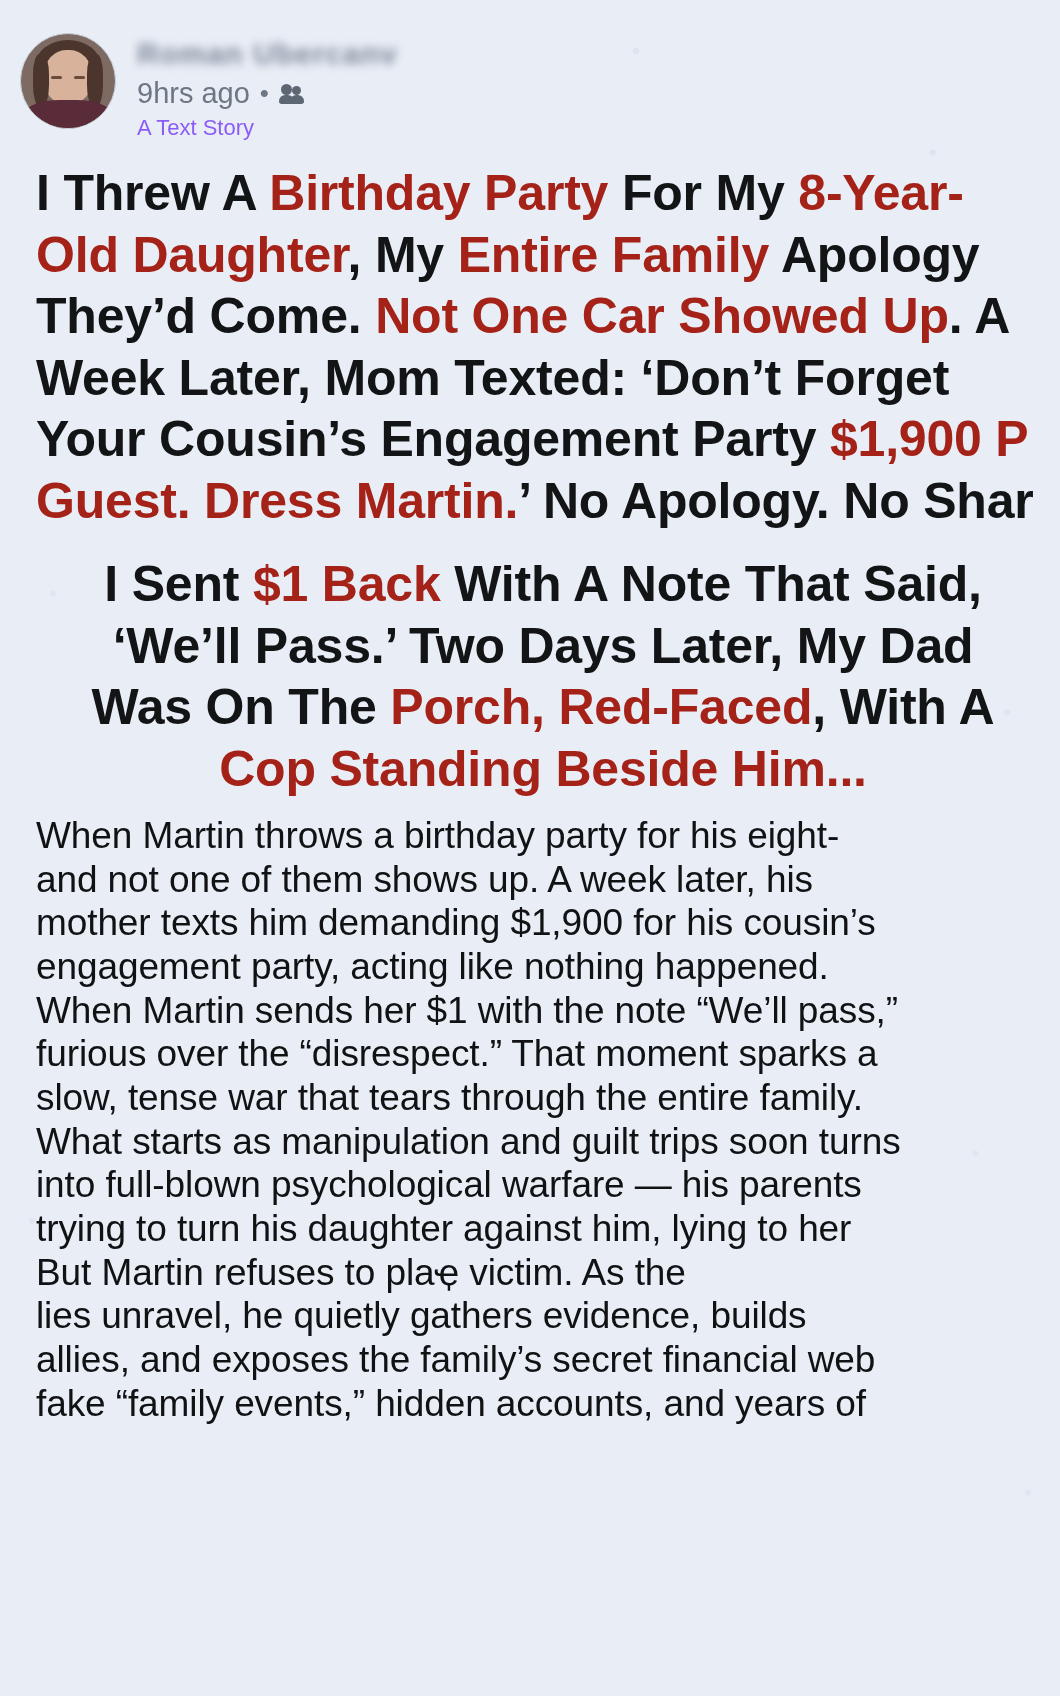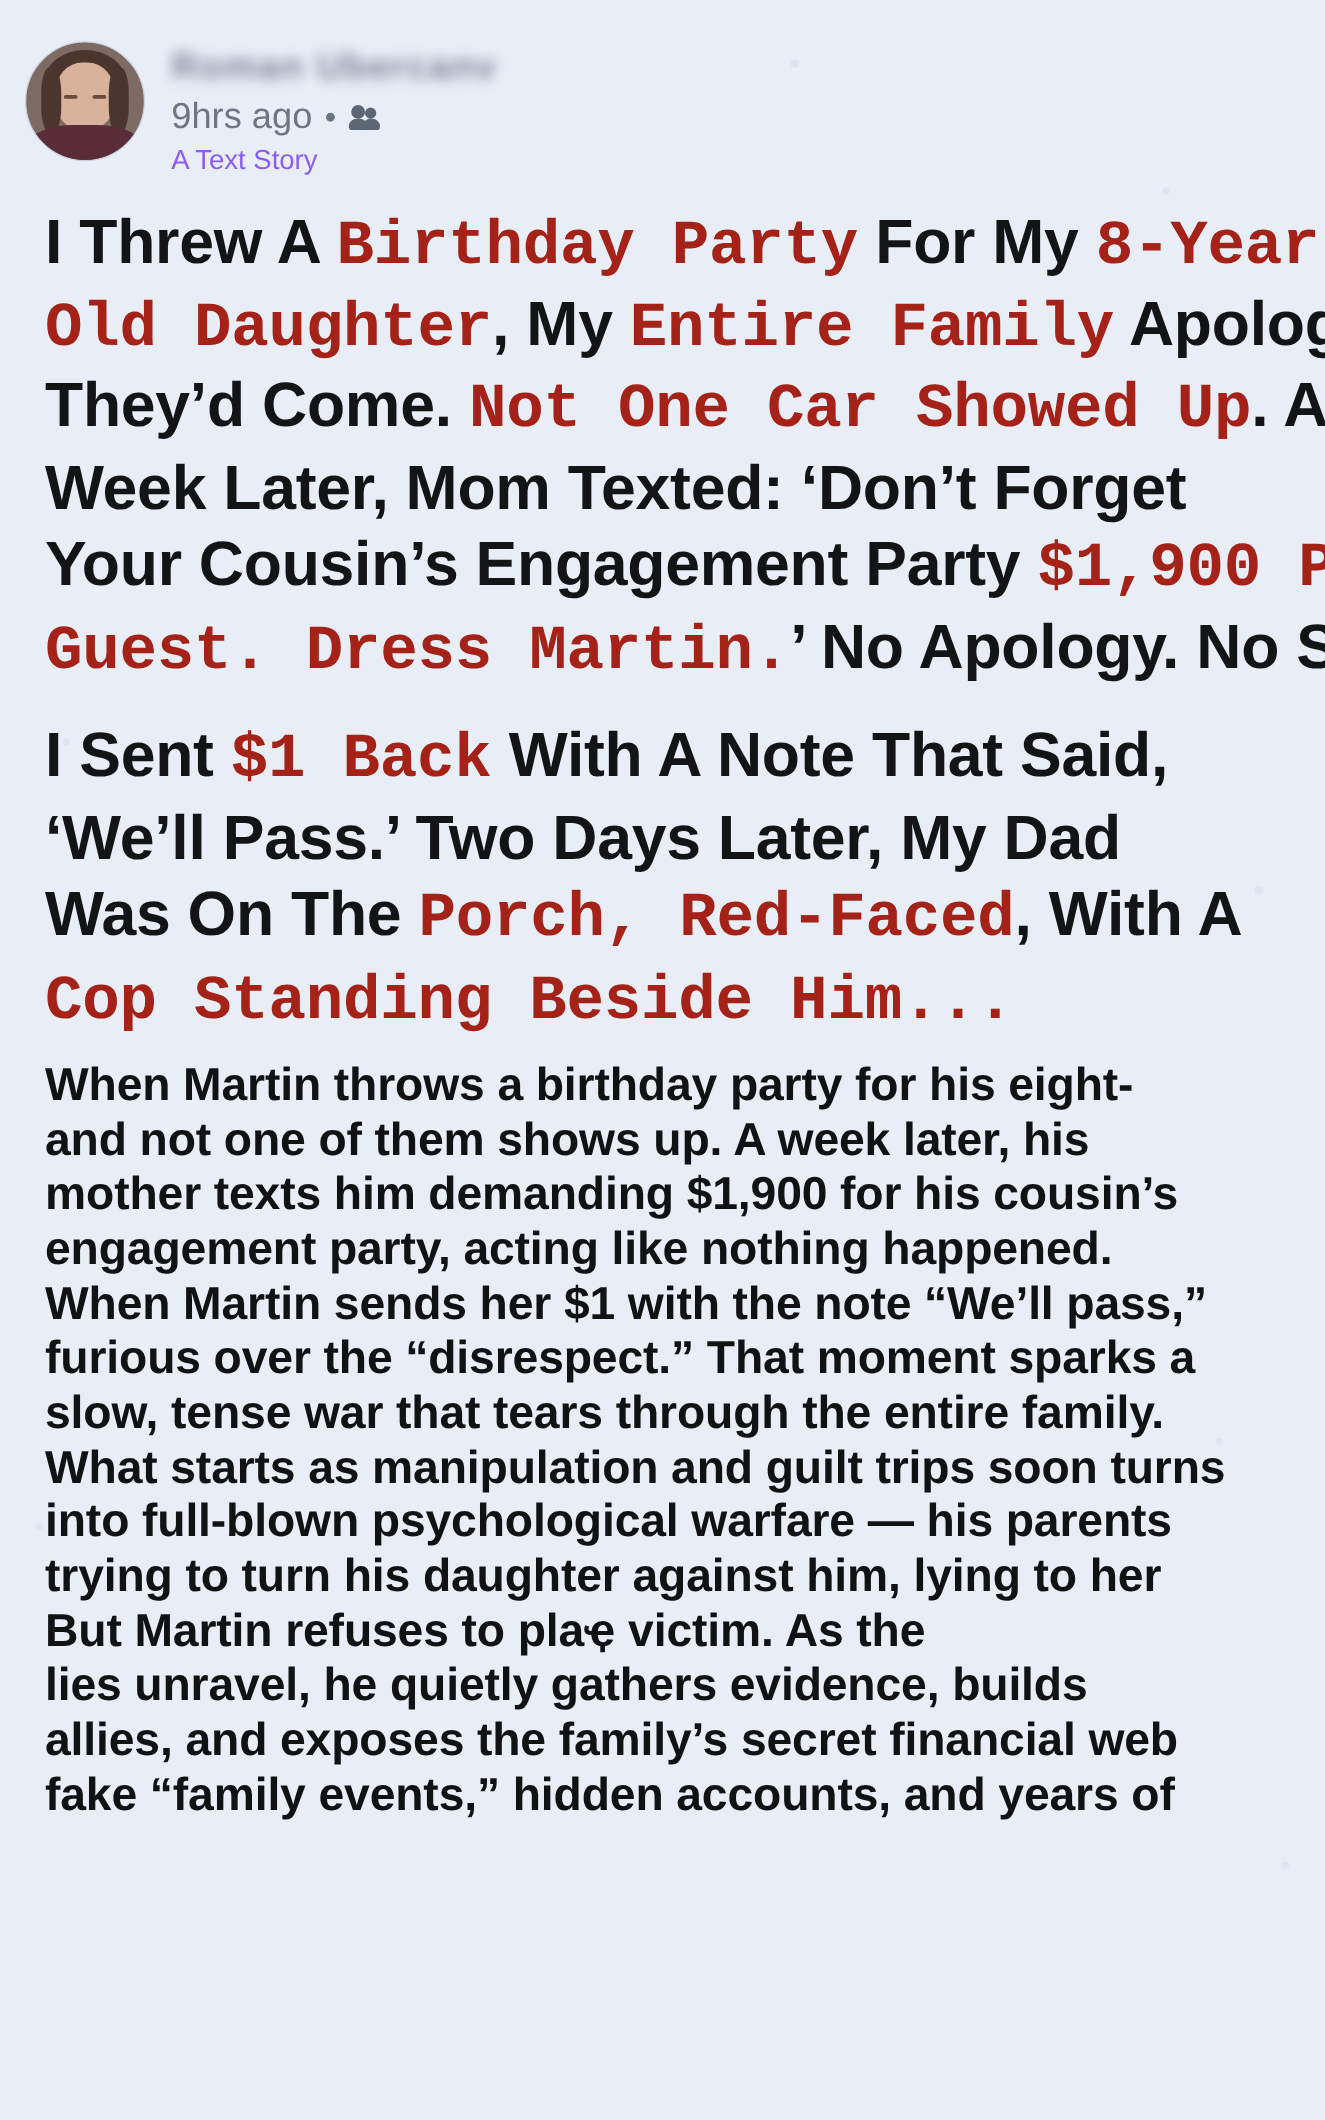--- a/index.html
+++ b/index.html
@@ -176,7 +176,7 @@
     white-space: nowrap;
   }
   .headline .ln { display: block; }
-  .hl { color: #a52218; font-family: Liberation Mono, monospace; }
+  .hl { color: #a52218; }
   .headline2 {
     margin: 22px 0 0 0;
     padding: 0 10px 0 36px;

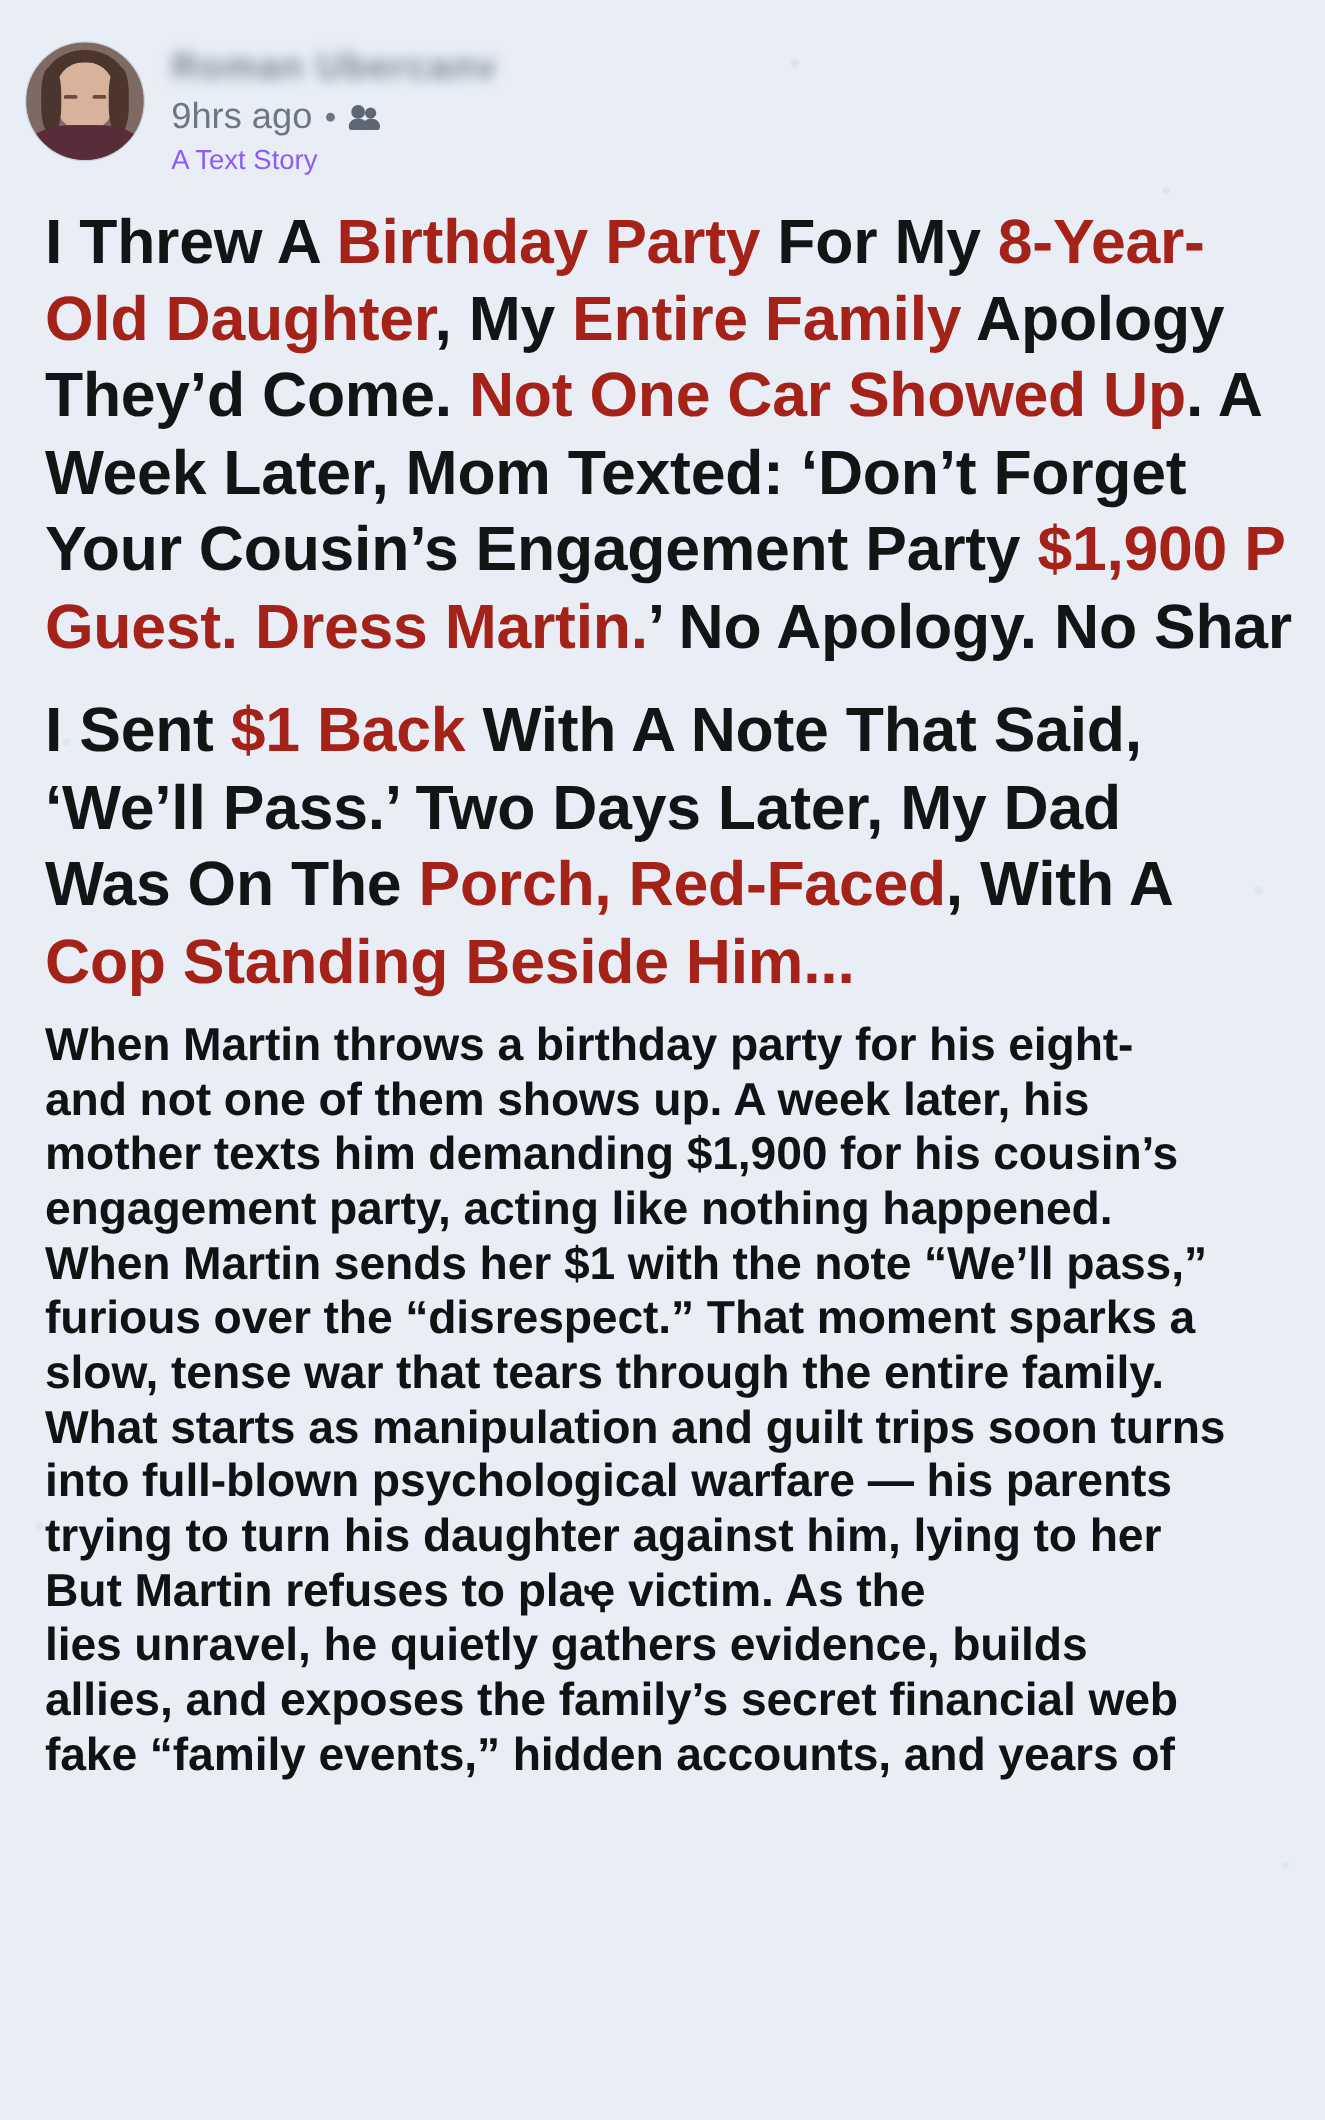--- a/index.html
+++ b/index.html
@@ -187,7 +187,7 @@
     letter-spacing: -0.2px;
     white-space: nowrap;
   }
-  .headline2 .ln { display: block; }
+  .headline2 .ln { display: block; text-align: center; }
   .body-copy {
     margin: 14px 0 0 0;
     padding: 0 6px 0 36px;

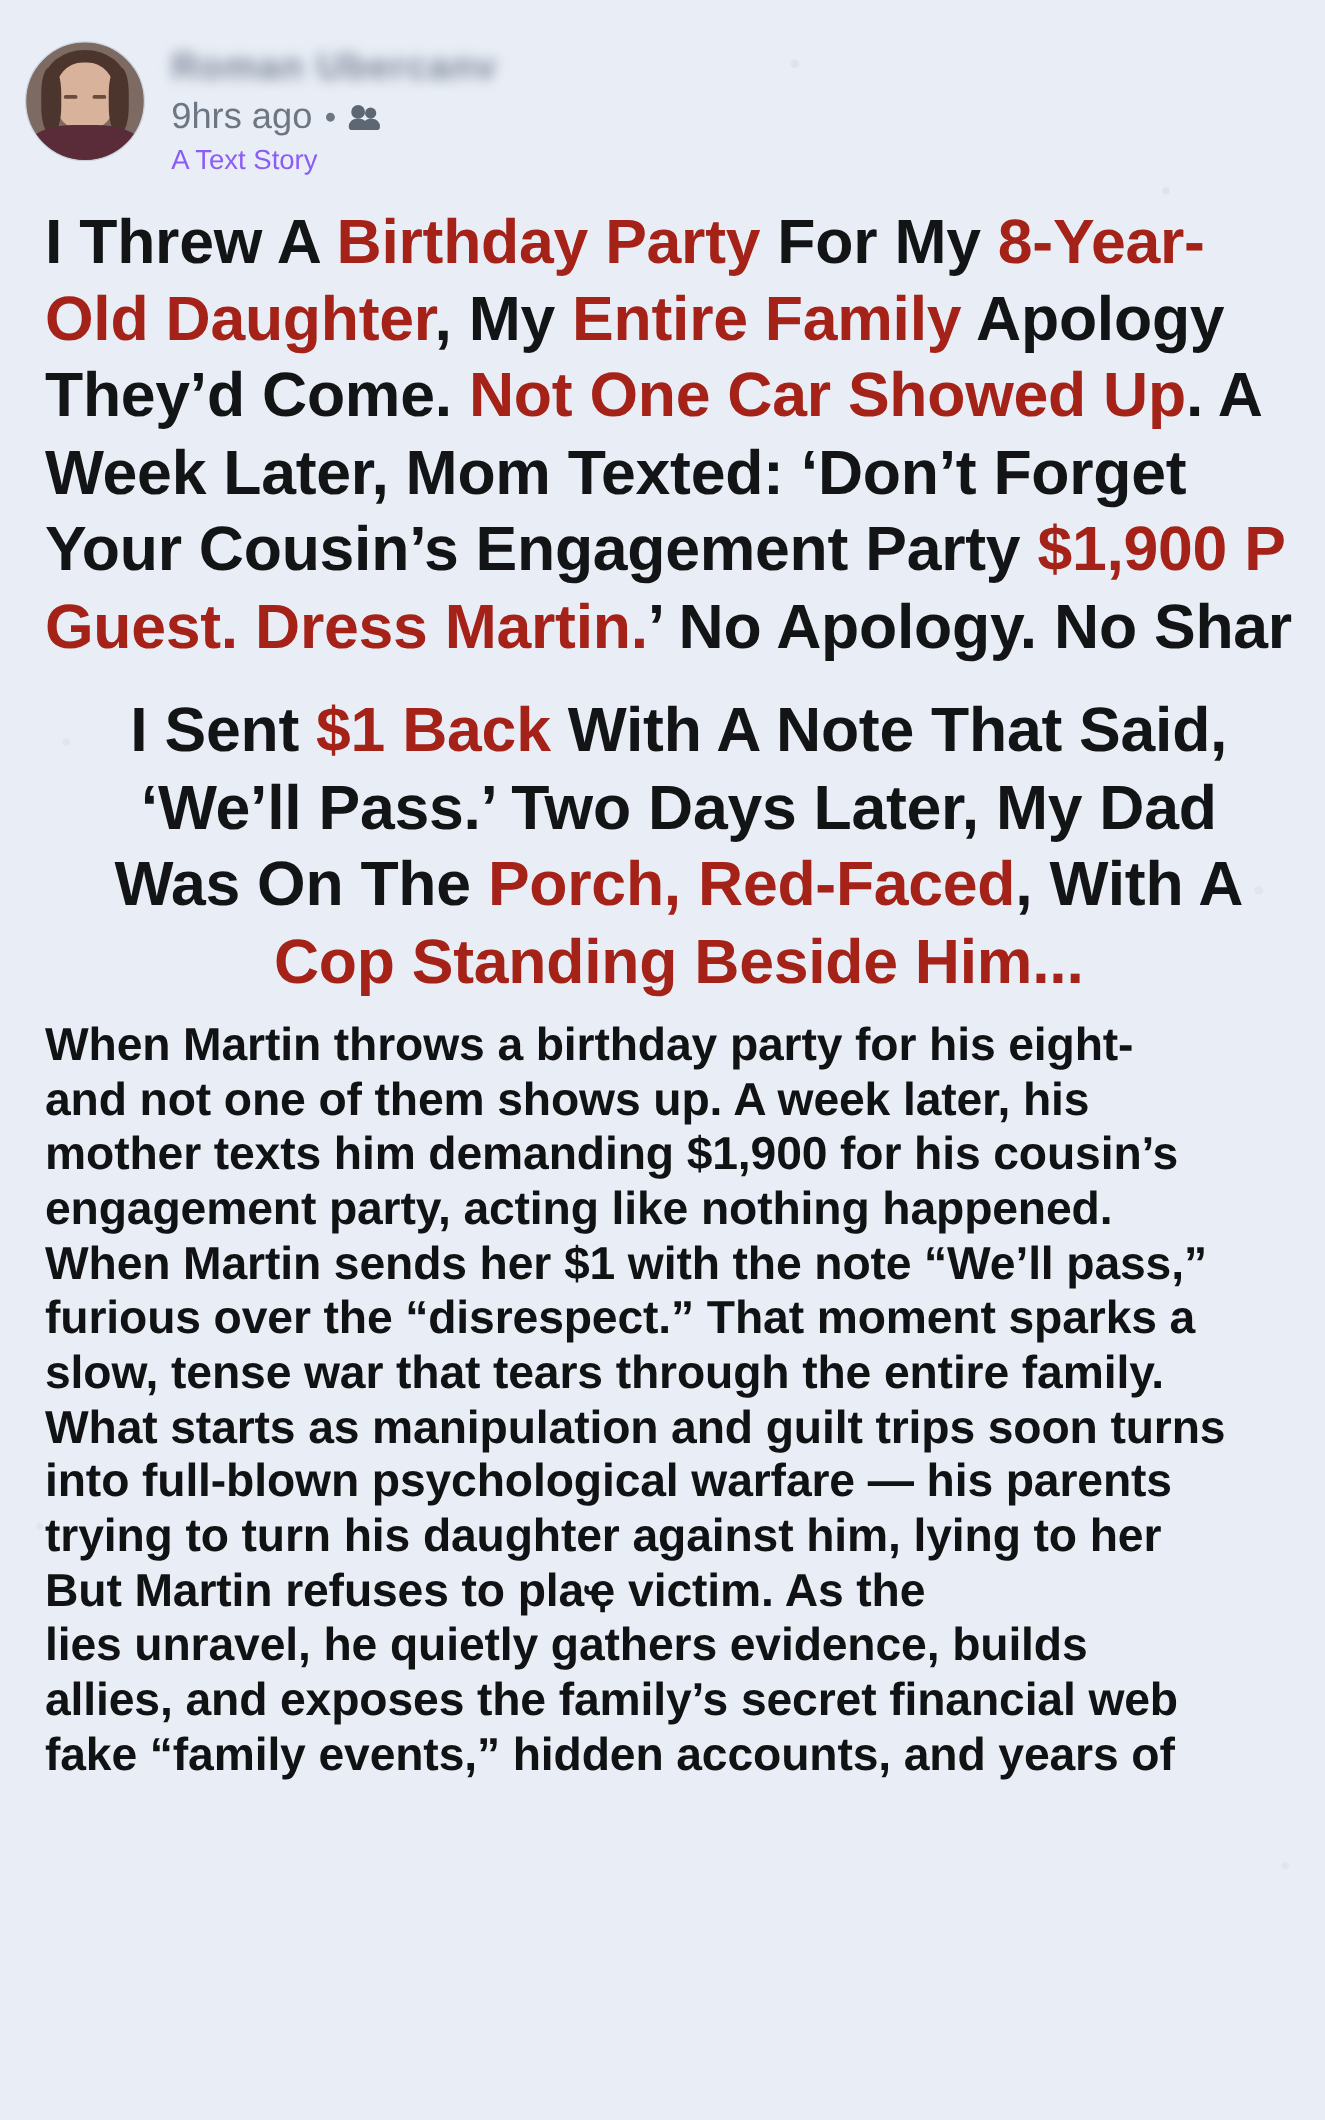--- a/index.html
+++ b/index.html
@@ -192,7 +192,7 @@
     margin: 14px 0 0 0;
     padding: 0 6px 0 36px;
     font-size: 37px;
-    font-weight: bold;
+    font-weight: normal;
     line-height: 1.18;
     color: #101214;
     letter-spacing: -0.1px;

